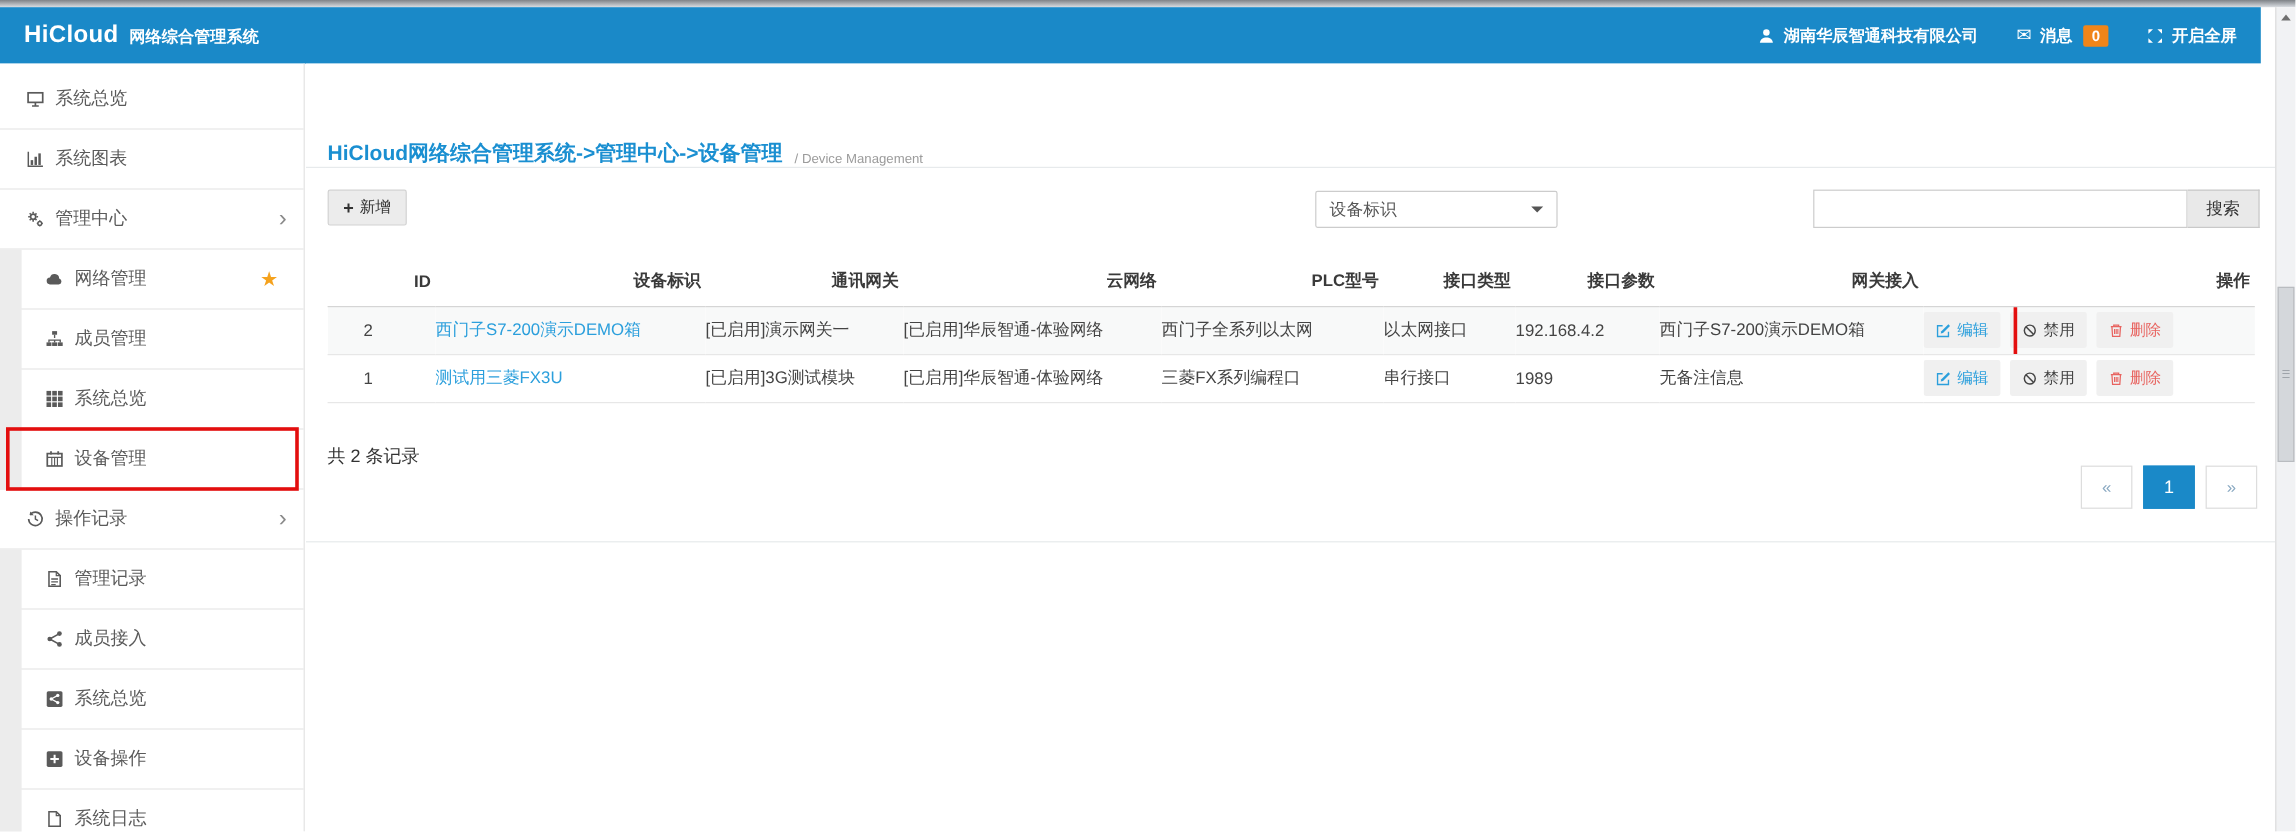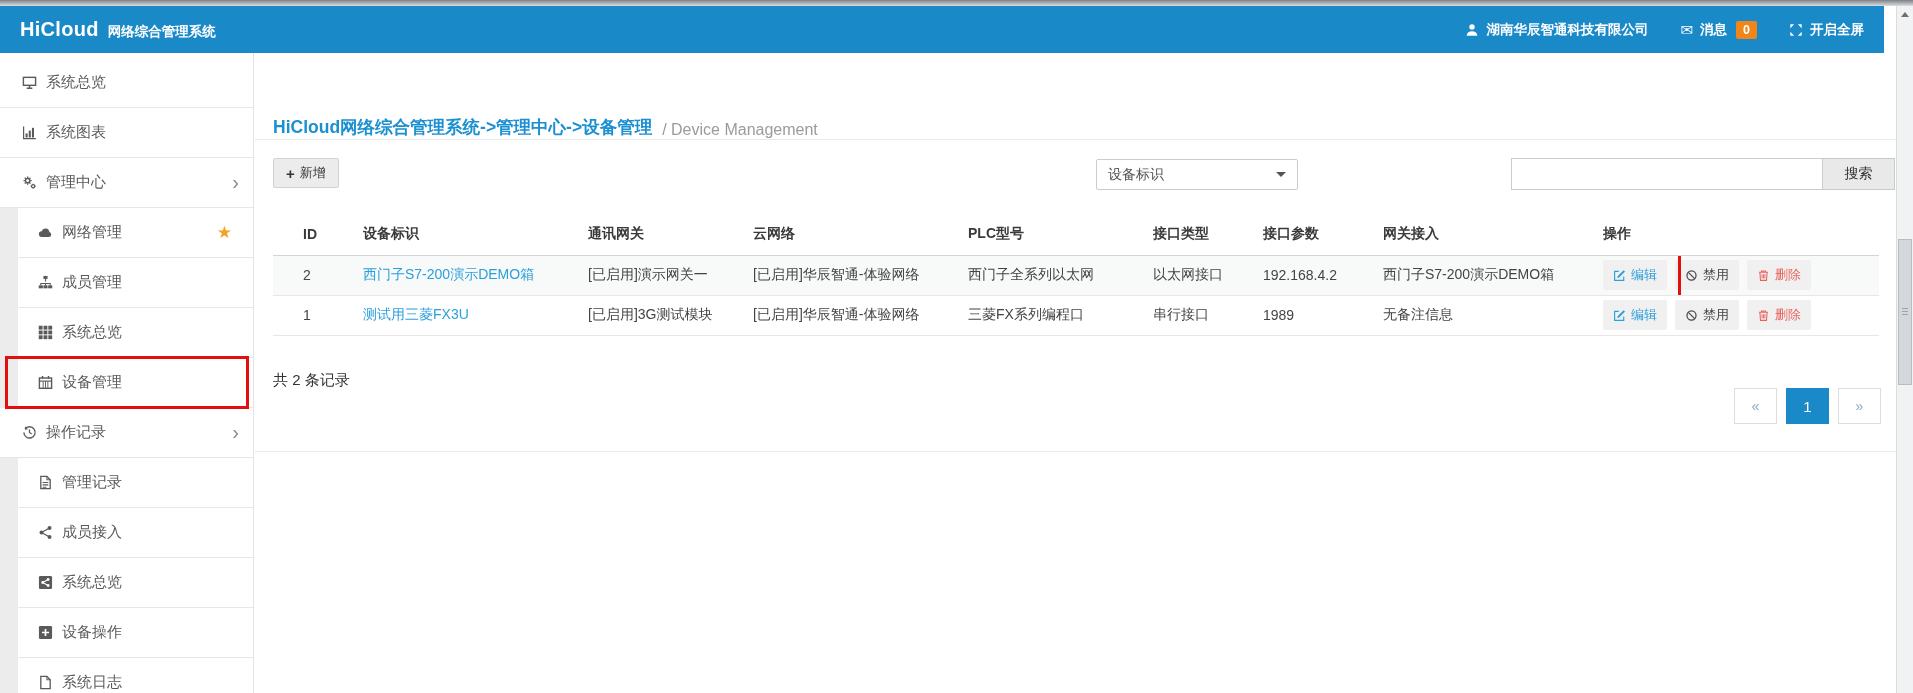--- a/index.html
+++ b/index.html
@@ -47,7 +47,7 @@
     border-bottom:1px solid #e7eaec; padding:24px 0 0 18px; display:flex;
     align-items:flex-end; gap:10px; }
   .bc-title { color:#1a8fd1; font-size:17.5px; font-weight:bold; }
-  .bc-sub { color:#9b9b9b; font-size:16px; }
+  .bc-sub { color:#9b9b9b; font-size:11px; }
   .btn-add { position:absolute; left:18px; top:105px; height:30px; padding:0 12px;
     background:#ececec; border:1px solid #d2d2d2; border-radius:2px; font-size:13px;
     color:#333; display:inline-flex; align-items:center; gap:5px; cursor:pointer;

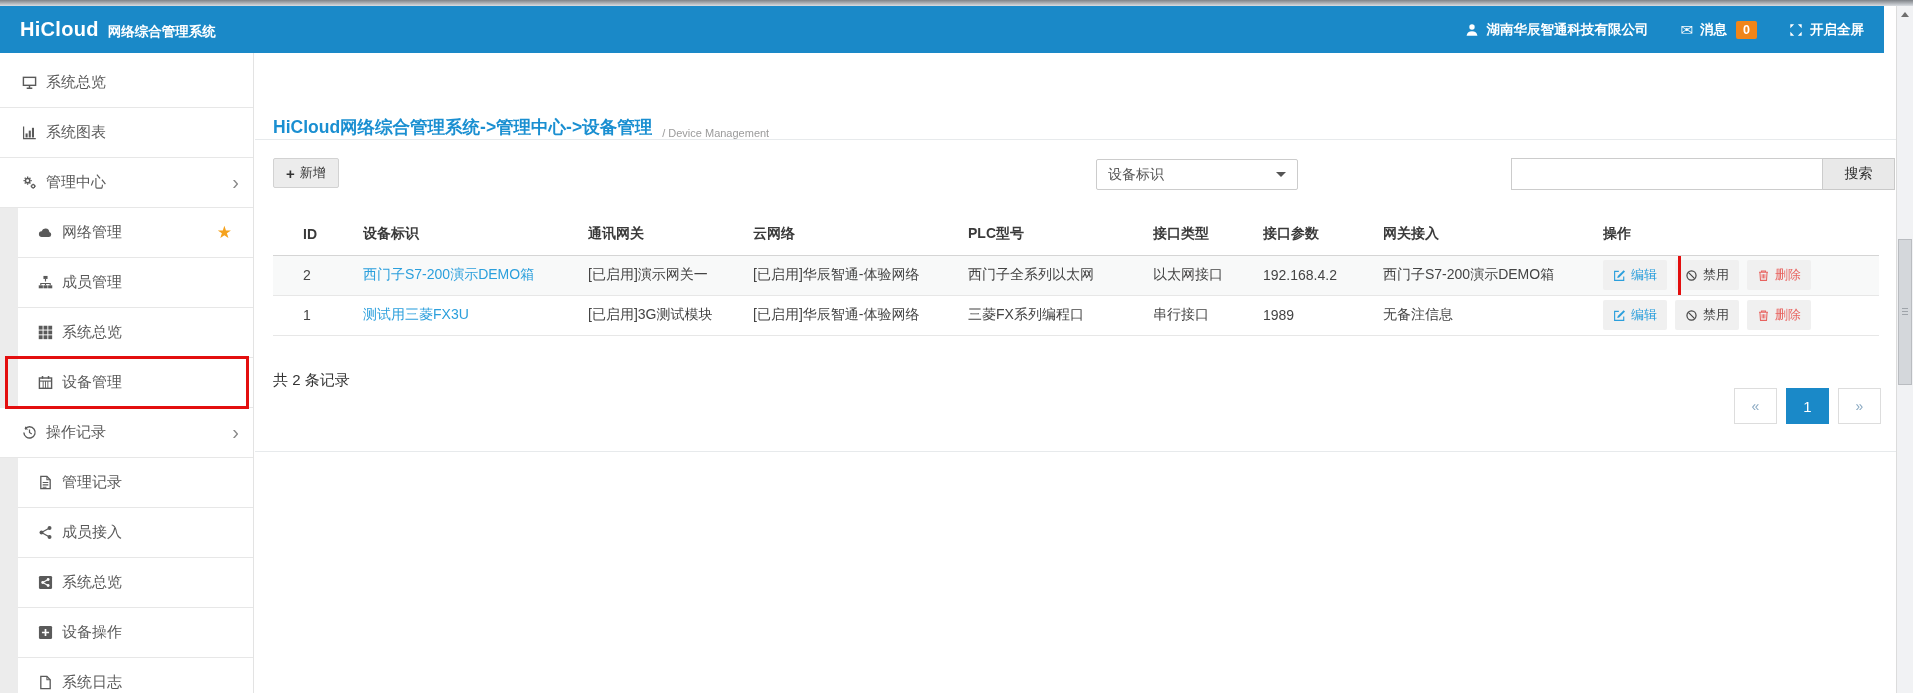--- a/index.html
+++ b/index.html
@@ -62,7 +62,7 @@
   .search-group { position:absolute; left:1256px; top:105px; height:32px; display:flex; }
   .search-input { width:312px; height:32px; border:1px solid #ccc; padding:0 9px;
     font-size:14px; color:#333; outline:none; font-family:inherit; }
-  .search-btn { width:72px; height:32px; background:#e9e9e9; border:1px solid #c9c9c9;
+  .search-btn { width:60px; height:32px; background:#e9e9e9; border:1px solid #c9c9c9;
     border-left:none; font-size:14px; color:#333; cursor:pointer; font-family:inherit; }
   
   .table-wrap { position:absolute; left:18px; top:160px; width:1606px; }

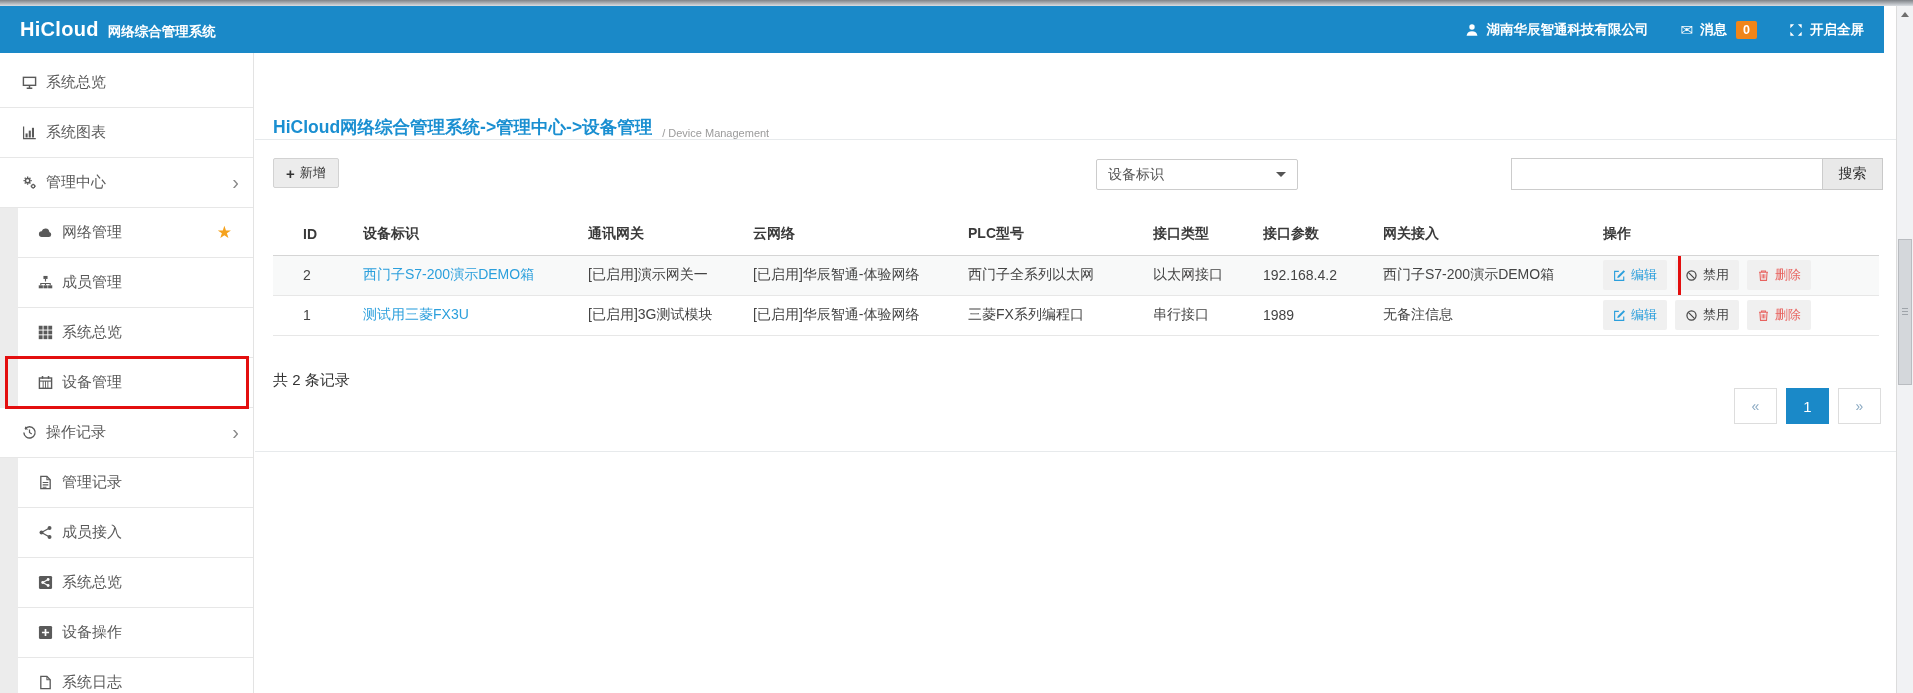--- a/index.html
+++ b/index.html
@@ -67,7 +67,7 @@
   
   .table-wrap { position:absolute; left:18px; top:160px; width:1606px; }
   table { border-collapse:collapse; table-layout:fixed; width:1606px; font-size:14px; color:#444; }
-  thead th { height:42px; text-align:left; font-weight:bold; color:#3a3a3a;
+  thead th { height:42px; text-align:right; font-weight:bold; color:#3a3a3a;
     border-bottom:1px solid #d5d5d5; padding:0 4px 0 0; white-space:nowrap; overflow:hidden; }
   tbody td { height:40px; border-bottom:1px solid #e7e7e7; padding:0 4px 0 0;
     white-space:nowrap; overflow:hidden; }

